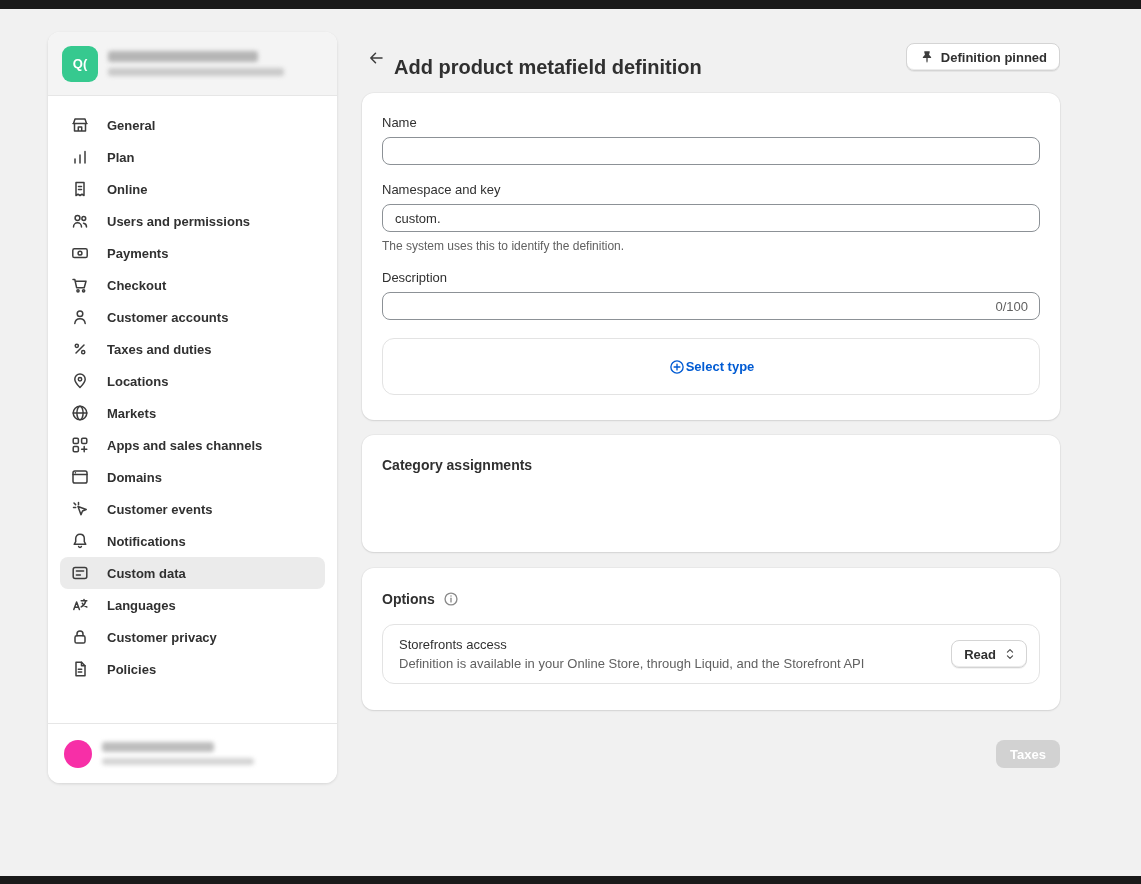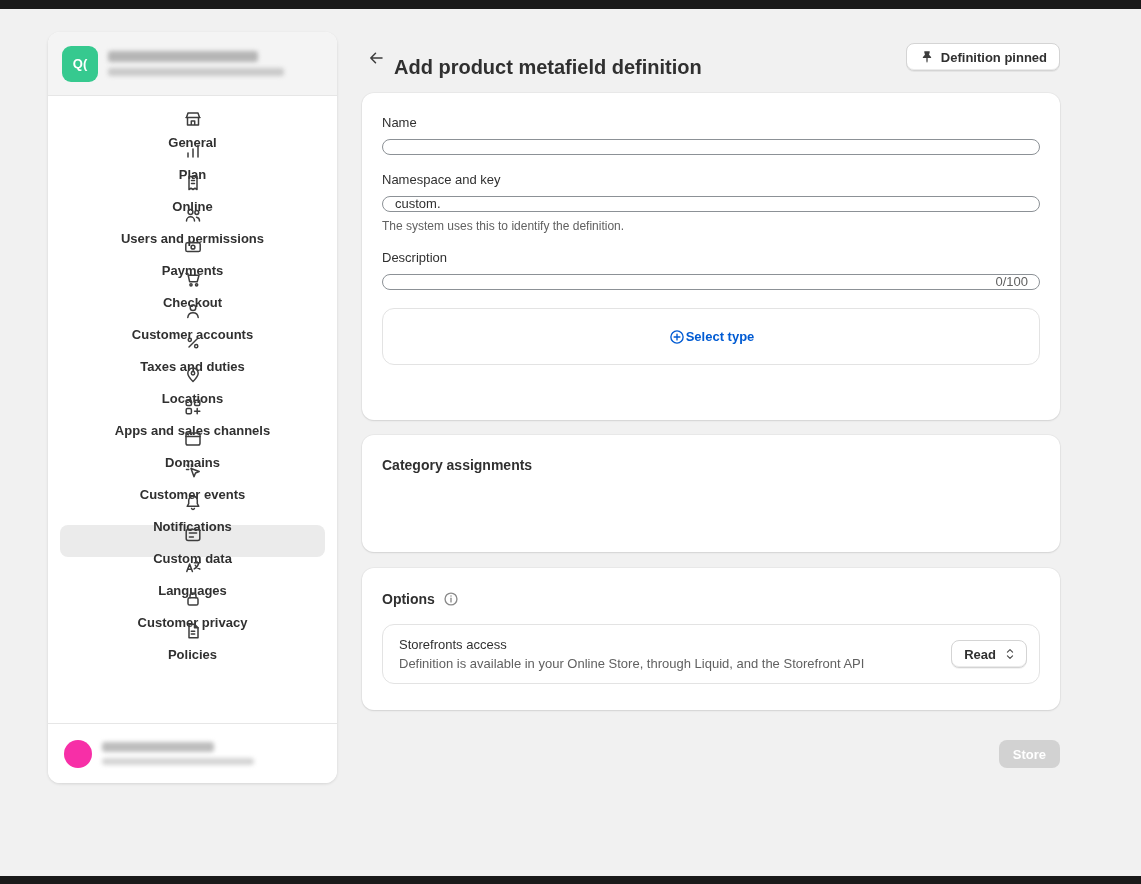--- a/index.html
+++ b/index.html
@@ -34,7 +34,7 @@
   .nav { padding:13px 12px 0 12px; }
   .nav-item {
     height:32px; border-radius:8px; display:flex; align-items:center;
-    gap:6px; padding:0 10px; cursor:pointer;flex-direction:column;
+    gap:17px; padding:0 10px; cursor:pointer;
   }
   .nav-item.selected { background:#ebebeb; }
   .nav-item.selected .nav-label { font-weight:700; }

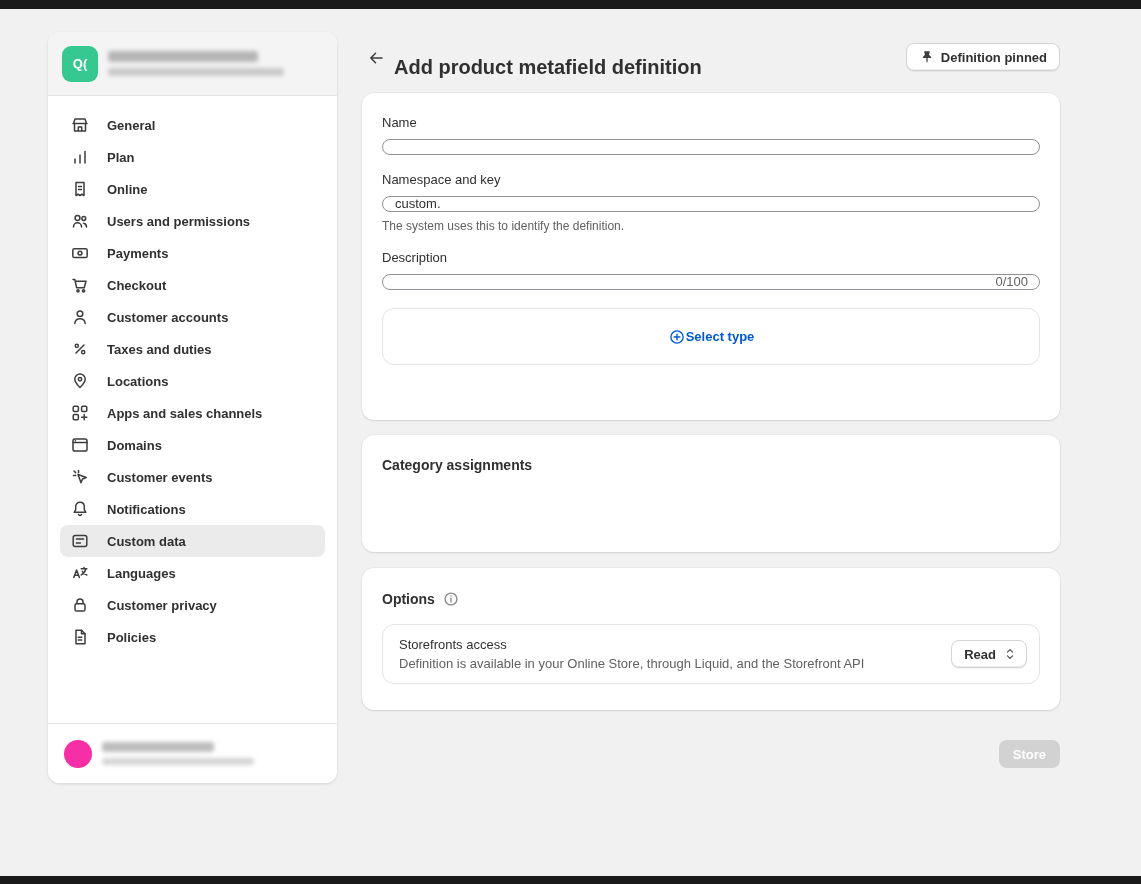--- a/index.html
+++ b/index.html
@@ -80,7 +80,7 @@
 
   .field-label { font-size:13px; color:#303030; margin:2px 0 7px; }
   .text-input {
-    width:100%; height:16px; border:1px solid #8c9196; border-radius:8px;
+    width:100%; height:28px; border:1px solid #8c9196; border-radius:8px;
     padding:0 12px; font-family:"Liberation Sans", sans-serif; font-size:13px;
     color:#303030; background:#fff; outline:none;
   }

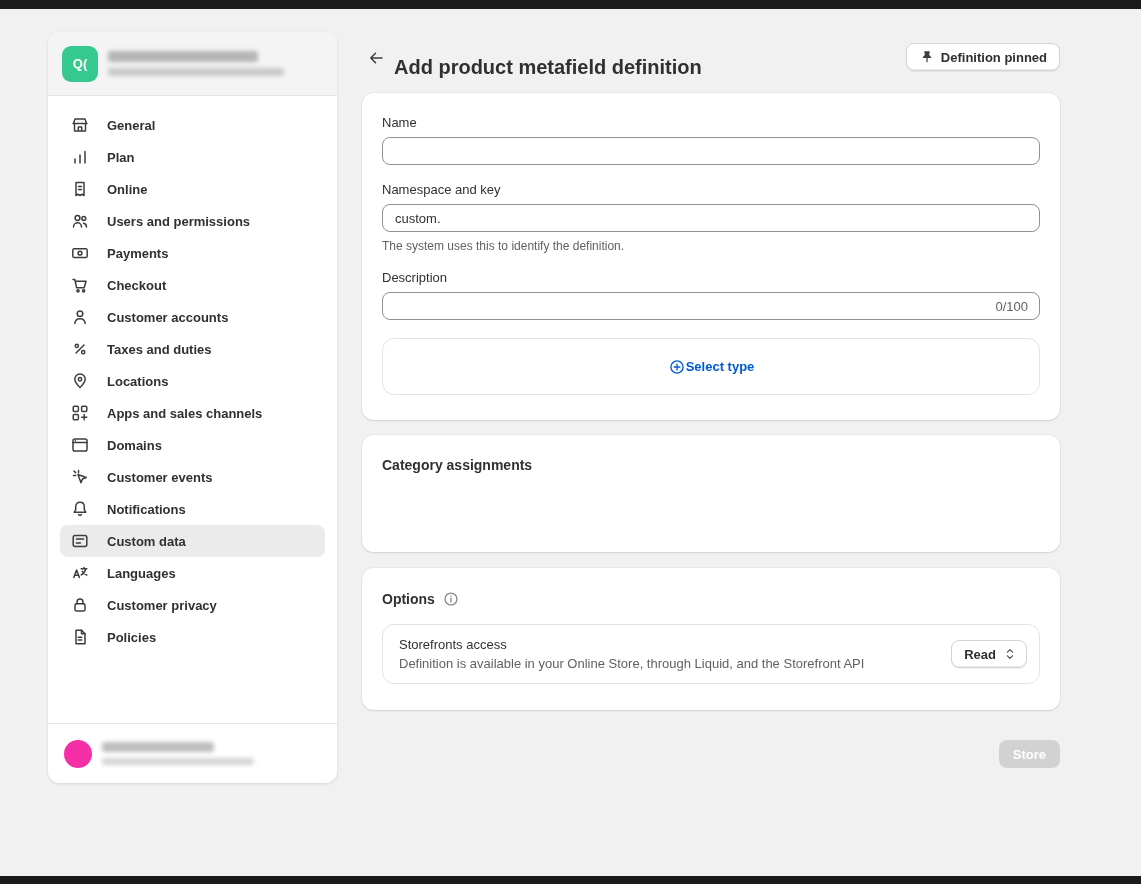--- a/index.html
+++ b/index.html
@@ -226,6 +226,16 @@
       <div class="nav-item">
         <span class="icn">
             <svg viewBox="0 0 20 20">
+              <circle cx="10" cy="10" r="6.8"></circle>
+              <ellipse cx="10" cy="10" rx="3.1" ry="6.8"></ellipse>
+              <path d="M3.2 10h13.6"></path>
+            </svg>
+          </span>
+        <span class="nav-label">Markets</span>
+      </div>
+      <div class="nav-item">
+        <span class="icn">
+            <svg viewBox="0 0 20 20">
               <rect x="3.2" y="3.2" width="5.2" height="5.2" rx="1.2"></rect>
               <rect x="11.6" y="3.2" width="5.2" height="5.2" rx="1.2"></rect>
               <rect x="3.2" y="11.6" width="5.2" height="5.2" rx="1.2"></rect>

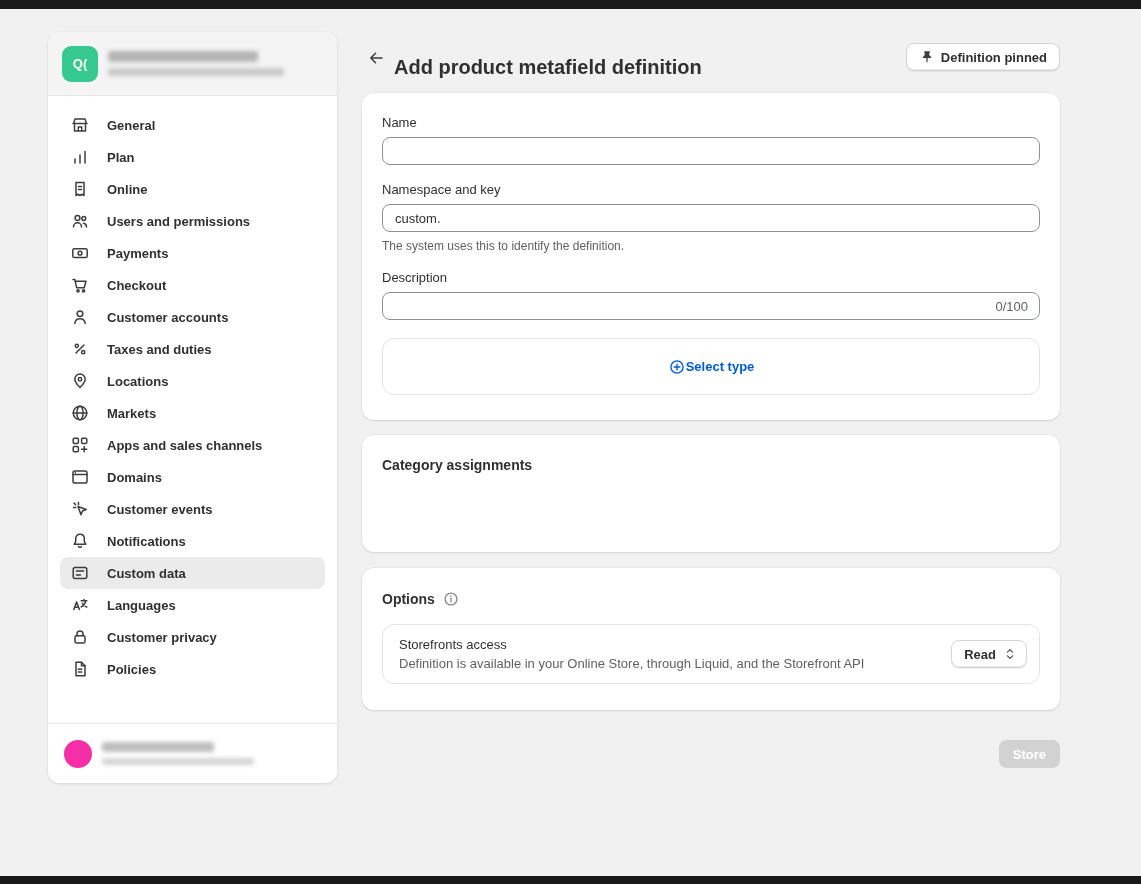--- a/index.html
+++ b/index.html
@@ -397,7 +397,7 @@
     </div>
   </section>
 
-  <button id="save-btn" disabled="">Store</button>
+  <button id="save-btn" disabled="">Taxes</button>
 </div>
 
 </body></html>

